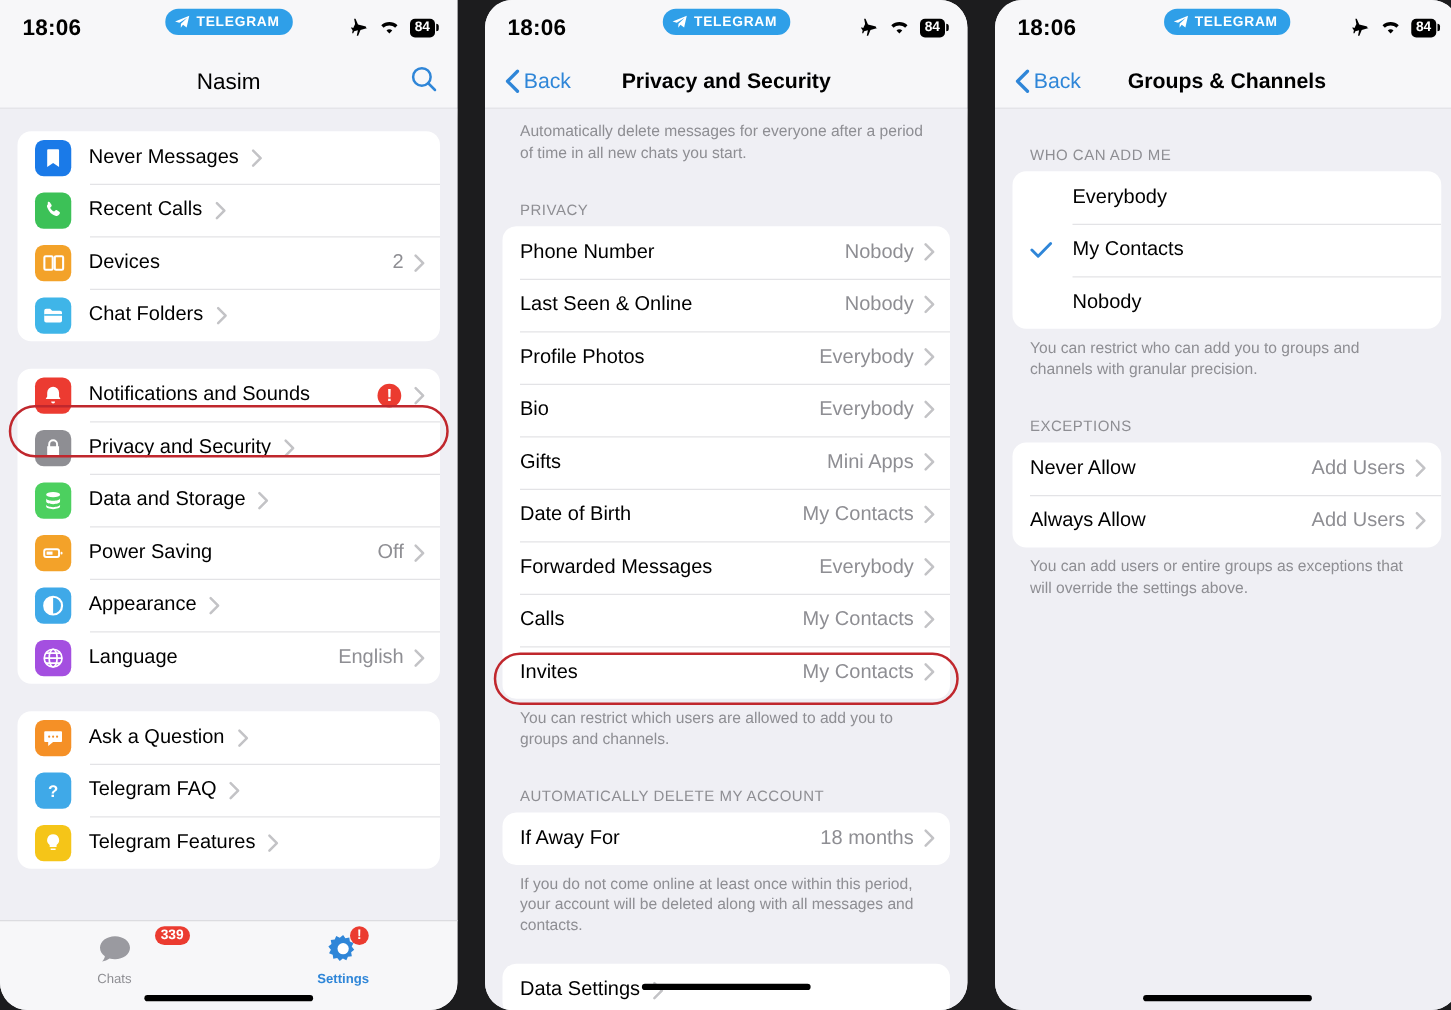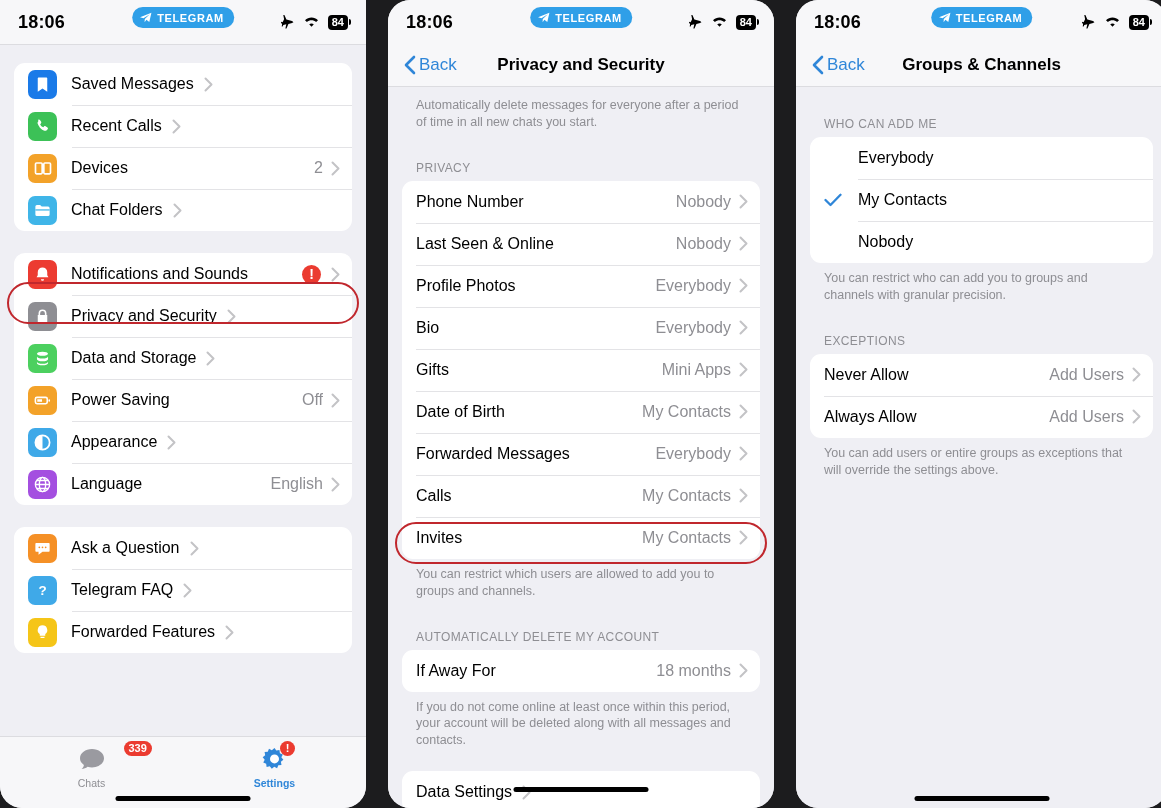--- a/index.html
+++ b/index.html
@@ -234,6 +234,15 @@
       </div>
     </div>
 
+    <div class="navbar">
+      <div class="nav-title plain">Nasim</div>
+      <div class="nav-search">
+        <svg width="22" height="22" viewBox="0 0 22 22">
+            <circle cx="9.5" cy="9.5" r="7" fill="none" stroke="#2f86d8" stroke-width="2"></circle>
+            <line x1="14.6" y1="14.6" x2="20" y2="20" stroke="#2f86d8" stroke-width="2" stroke-linecap="round"></line>
+          </svg>
+      </div>
+    </div>
     <div class="nav-divider"></div>
 
     <div class="body with-tabbar">

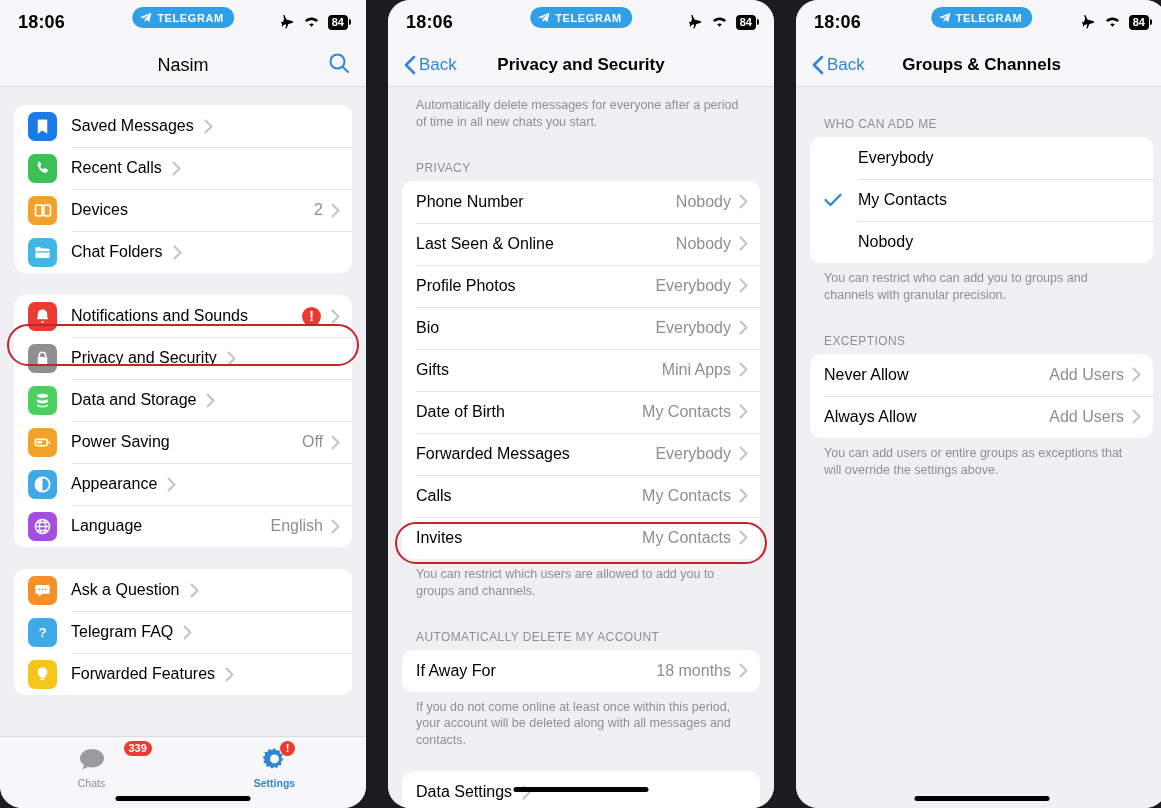--- a/index.html
+++ b/index.html
@@ -256,7 +256,7 @@
                 <path d="M7 3h10a1 1 0 011 1v17l-6-4-6 4V4a1 1 0 011-1z"></path>
               </svg>
             </span>
-            <span class="row-label">Saved Messages</span>
+            <span class="row-label">Never Messages</span>
             <span class="chev">
               <svg width="9" height="15" viewBox="0 0 9 15">
                 <polyline points="1.5,1.5 7.5,7.5 1.5,13.5" fill="none" stroke="#c3c3c6" stroke-width="2" stroke-linecap="round" stroke-linejoin="round"></polyline>

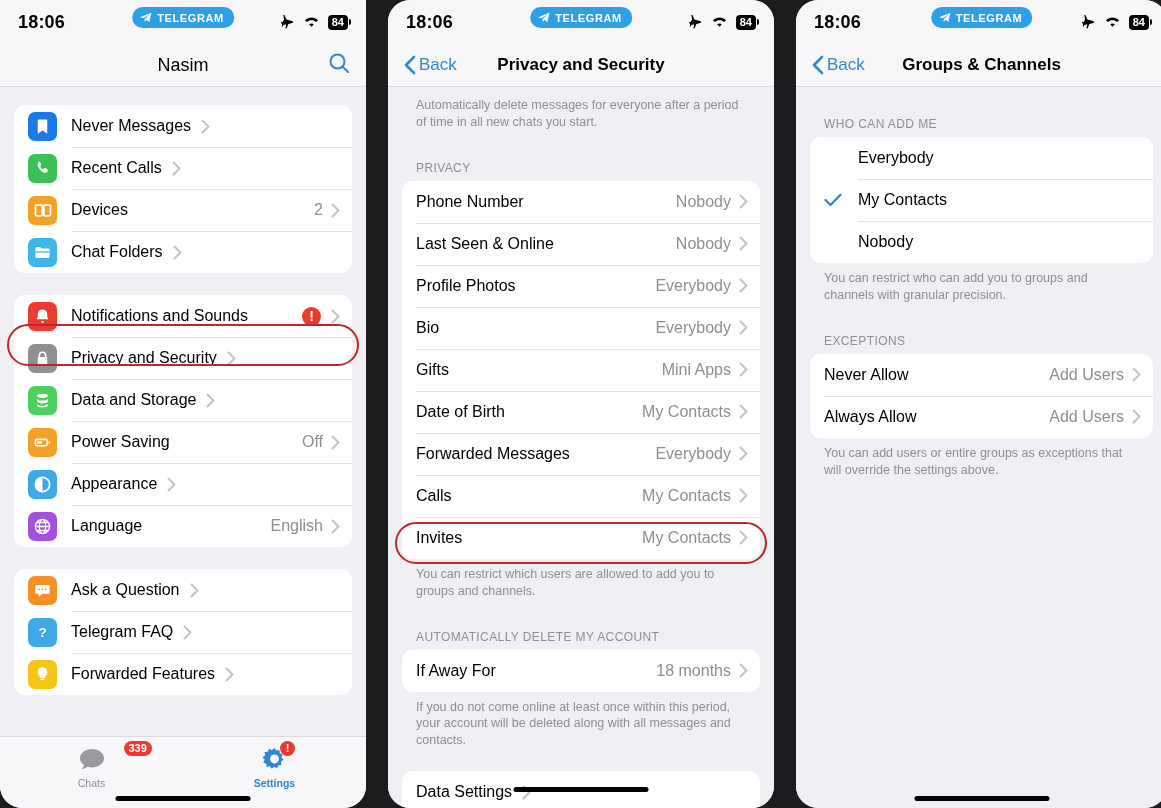--- a/index.html
+++ b/index.html
@@ -436,7 +436,7 @@
                 <path d="M12 3a6 6 0 00-3.5 10.9V16h7v-2.1A6 6 0 0012 3zM9.5 17.5h5V19h-5z"></path>
               </svg>
             </span>
-            <span class="row-label">Forwarded Features</span>
+            <span class="row-label">Telegram Features</span>
             <span class="chev">
               <svg width="9" height="15" viewBox="0 0 9 15">
                 <polyline points="1.5,1.5 7.5,7.5 1.5,13.5" fill="none" stroke="#c3c3c6" stroke-width="2" stroke-linecap="round" stroke-linejoin="round"></polyline>

